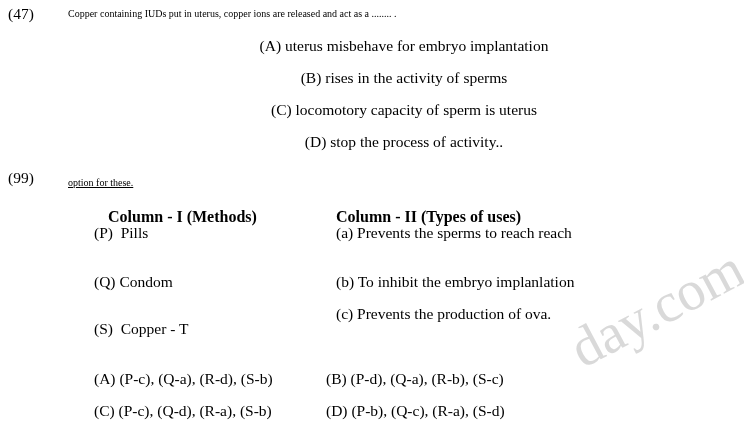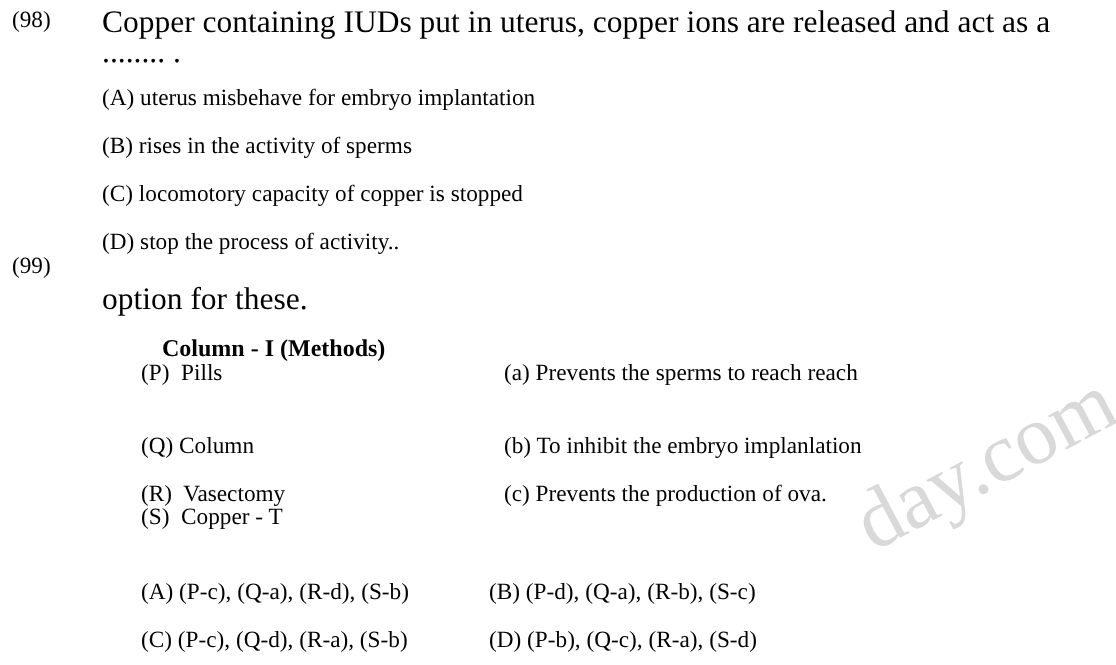--- a/index.html
+++ b/index.html
@@ -118,7 +118,7 @@
   <div class="watermark">day.com</div>
 
   <div class="q-block" id="q98">
-    <div class="q-num">(98)</div>
+    <div class="q-num">(47)</div>
     <div class="q-body">
       <div class="line">Copper containing IUDs put in uterus, copper ions are released and act as a ........ .</div>
       <div class="opts">

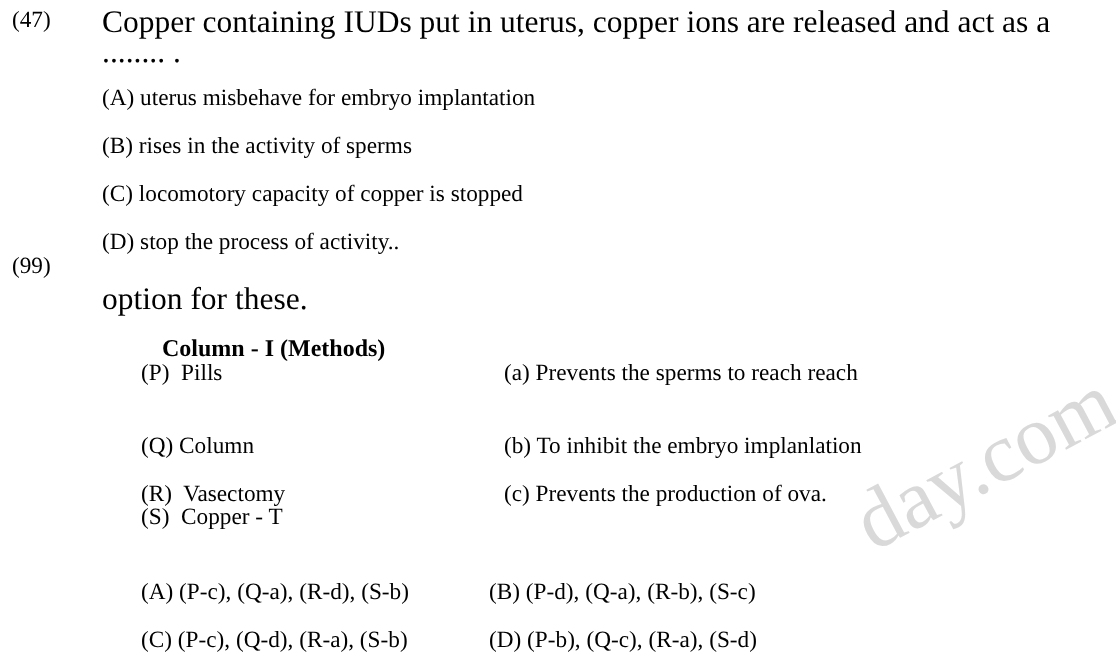--- a/index.html
+++ b/index.html
@@ -53,7 +53,7 @@
     line-height: 20px;
   }
   .line {
-    font-size: 21px;
+    font-size: 10px;
     line-height: 20px;
     white-space: pre-wrap;
   }

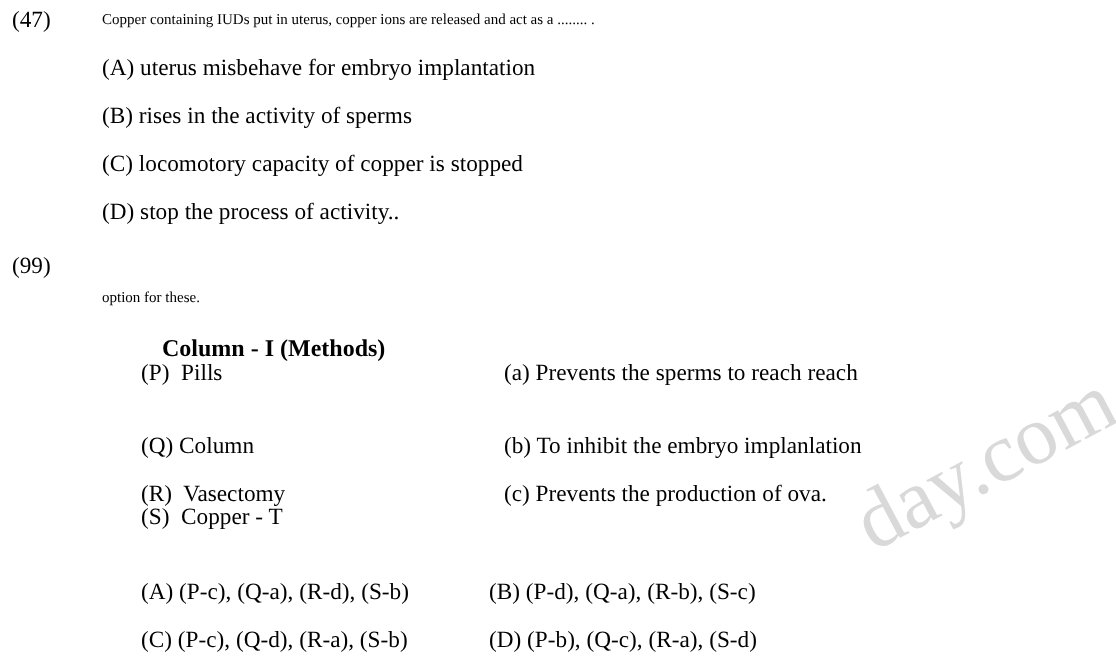--- a/index.html
+++ b/index.html
@@ -63,7 +63,7 @@
   }
   
   #q98 { top: 4px; }
-  #q98 .opts { margin-top: 12px; }
+  #q98 .opts { margin-top: 12px; text-align: center; }
   #q98 .opt { margin-top: 12px; }
 
   

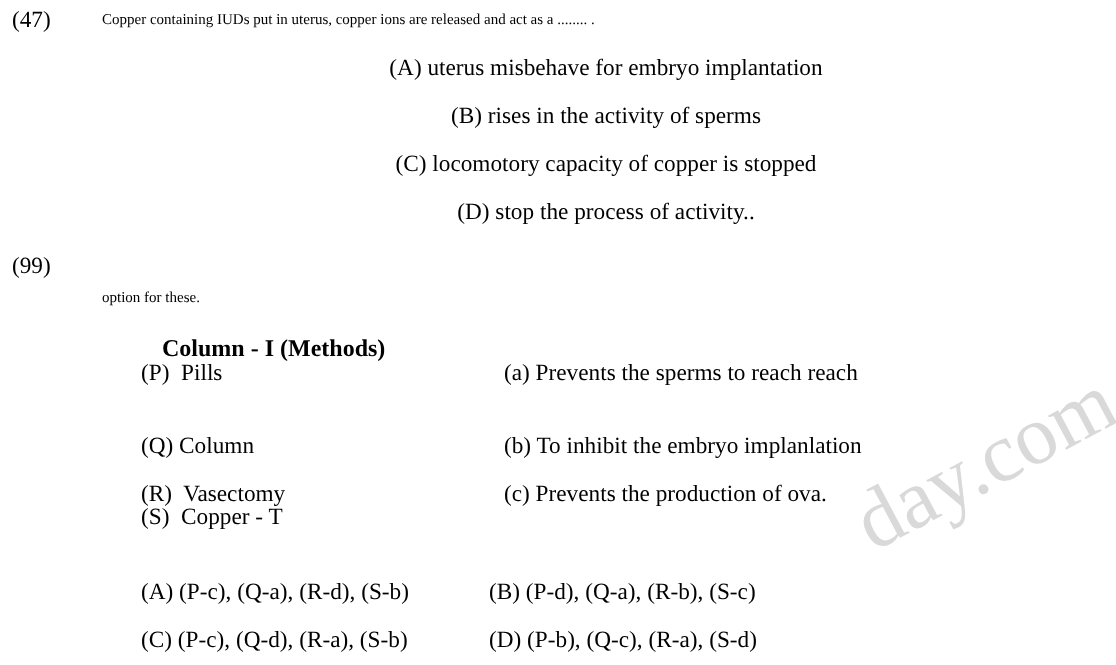--- a/index.html
+++ b/index.html
@@ -124,7 +124,7 @@
       <div class="opts">
         <div class="opt">(A) uterus misbehave for embryo implantation</div>
         <div class="opt">(B) rises in the activity of sperms</div>
-        <div class="opt">(C) locomotory capacity of copper is stopped</div>
+        <div class="opt">(C) locomotory capacity of sperm is uterus</div>
         <div class="opt">(D) stop the process of activity..</div>
       </div>
     </div>

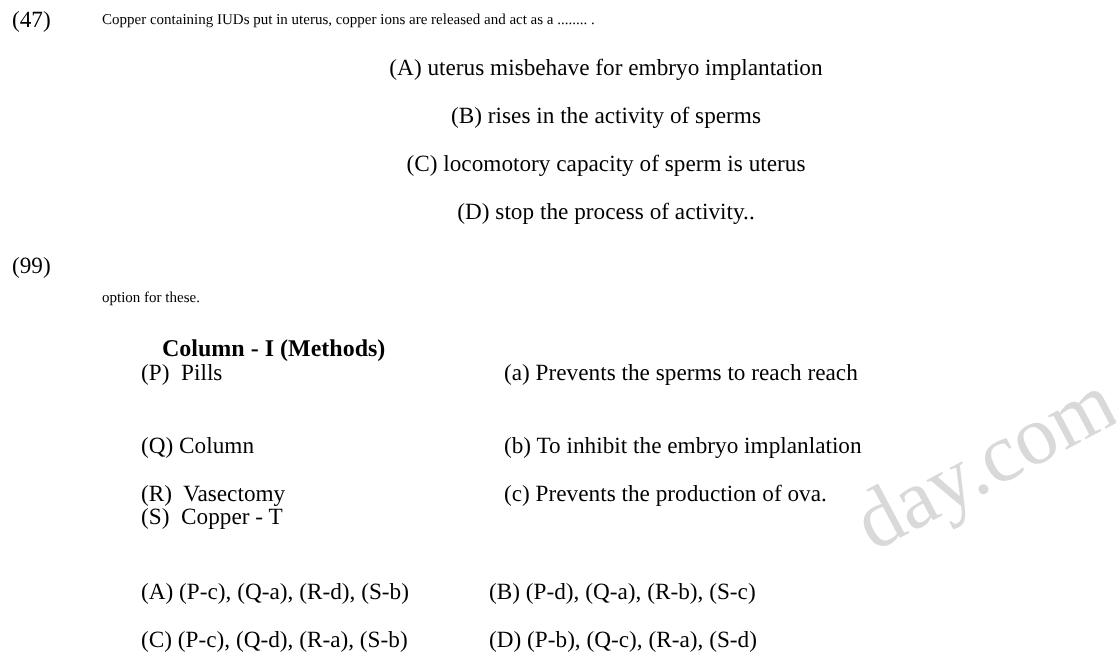--- a/index.html
+++ b/index.html
@@ -68,7 +68,7 @@
 
   
   #q99 { top: 168px; }
-  #q99 .stem2 { margin-top: 21px; }
+  #q99 .stem2 { margin-top: 5px; text-decoration: underline; }
 
   .cols {
     position: relative;

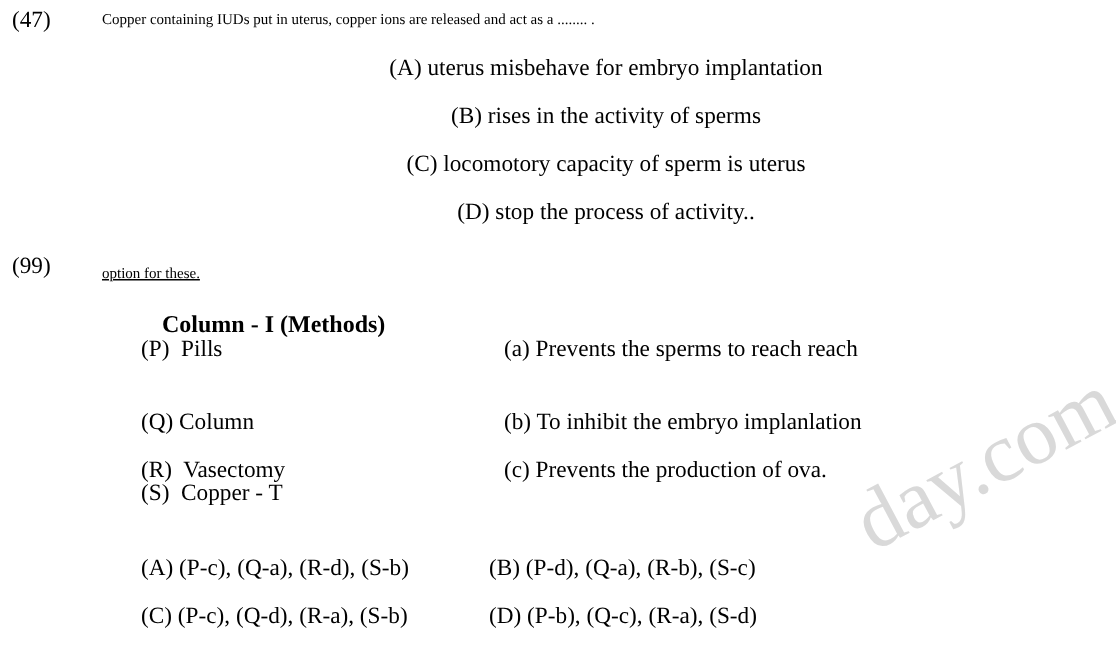--- a/index.html
+++ b/index.html
@@ -137,6 +137,7 @@
 
       <div class="cols">
         <div class="col-head col1-head">Column - I (Methods)</div>
+        <div class="col-head col2-head">Column - II (Types of uses)</div>
 
         <div class="row-item col1 r0">(P)  Pills</div>
         <div class="row-item col1 r1">(Q) Column</div>

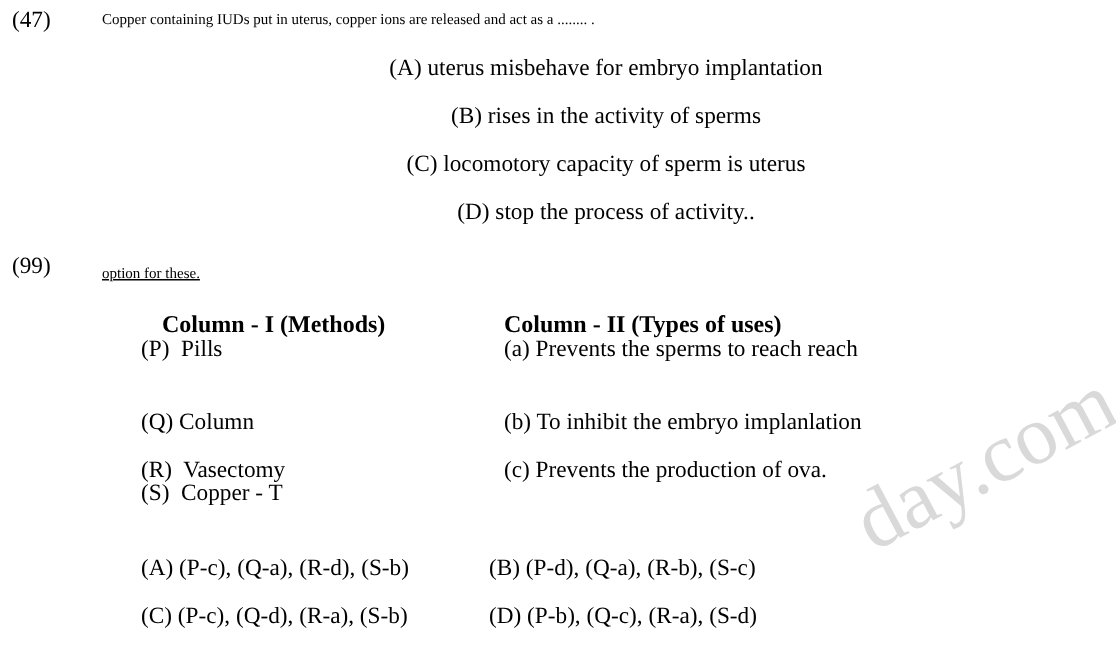--- a/index.html
+++ b/index.html
@@ -140,7 +140,7 @@
         <div class="col-head col2-head">Column - II (Types of uses)</div>
 
         <div class="row-item col1 r0">(P)  Pills</div>
-        <div class="row-item col1 r1">(Q) Column</div>
+        <div class="row-item col1 r1">(Q) Condom</div>
         <div class="row-item col1 r2">(R)  Vasectomy</div>
         <div class="row-item col1 r3">(S)  Copper - T</div>
 

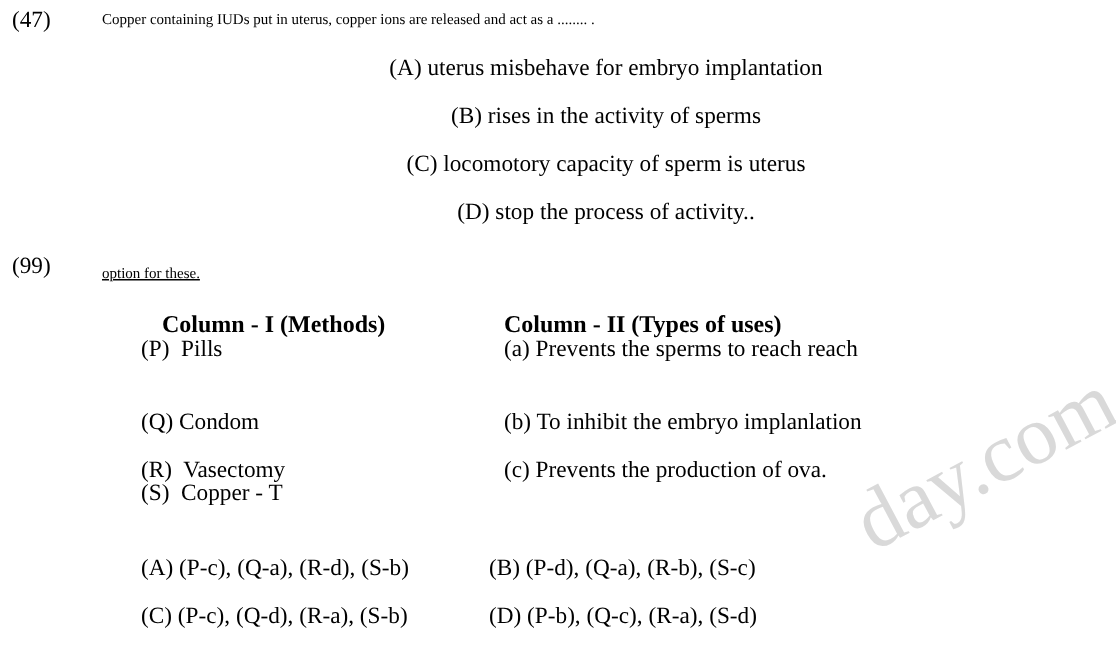--- a/index.html
+++ b/index.html
@@ -141,7 +141,6 @@
 
         <div class="row-item col1 r0">(P)  Pills</div>
         <div class="row-item col1 r1">(Q) Condom</div>
-        <div class="row-item col1 r2">(R)  Vasectomy</div>
         <div class="row-item col1 r3">(S)  Copper - T</div>
 
         <div class="row-item col2 r0">(a) Prevents the sperms to reach reach</div>

